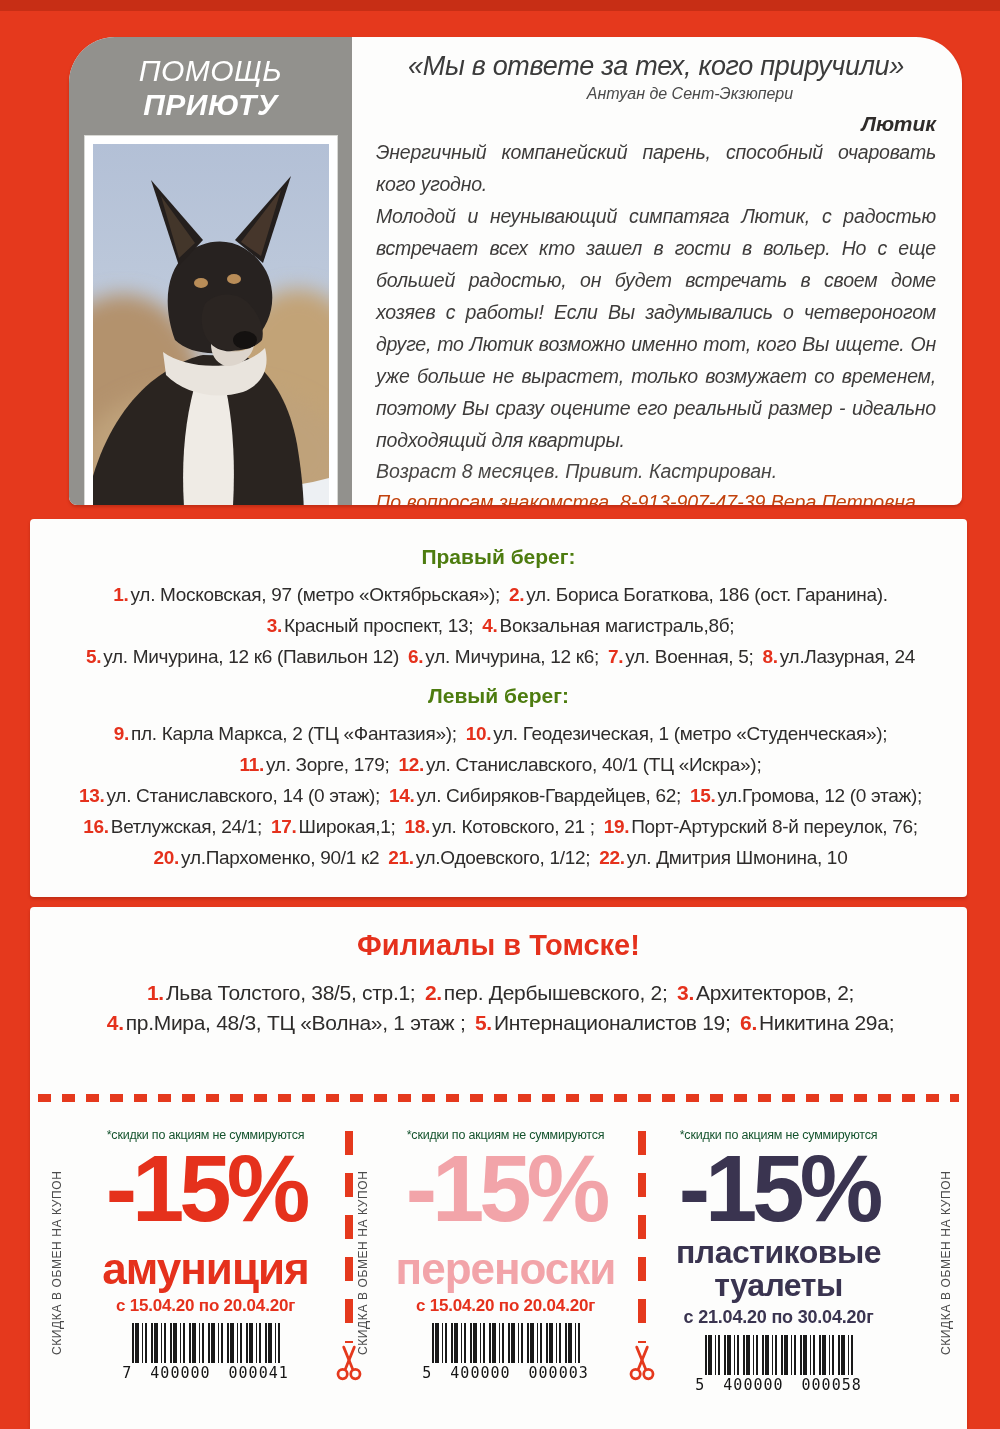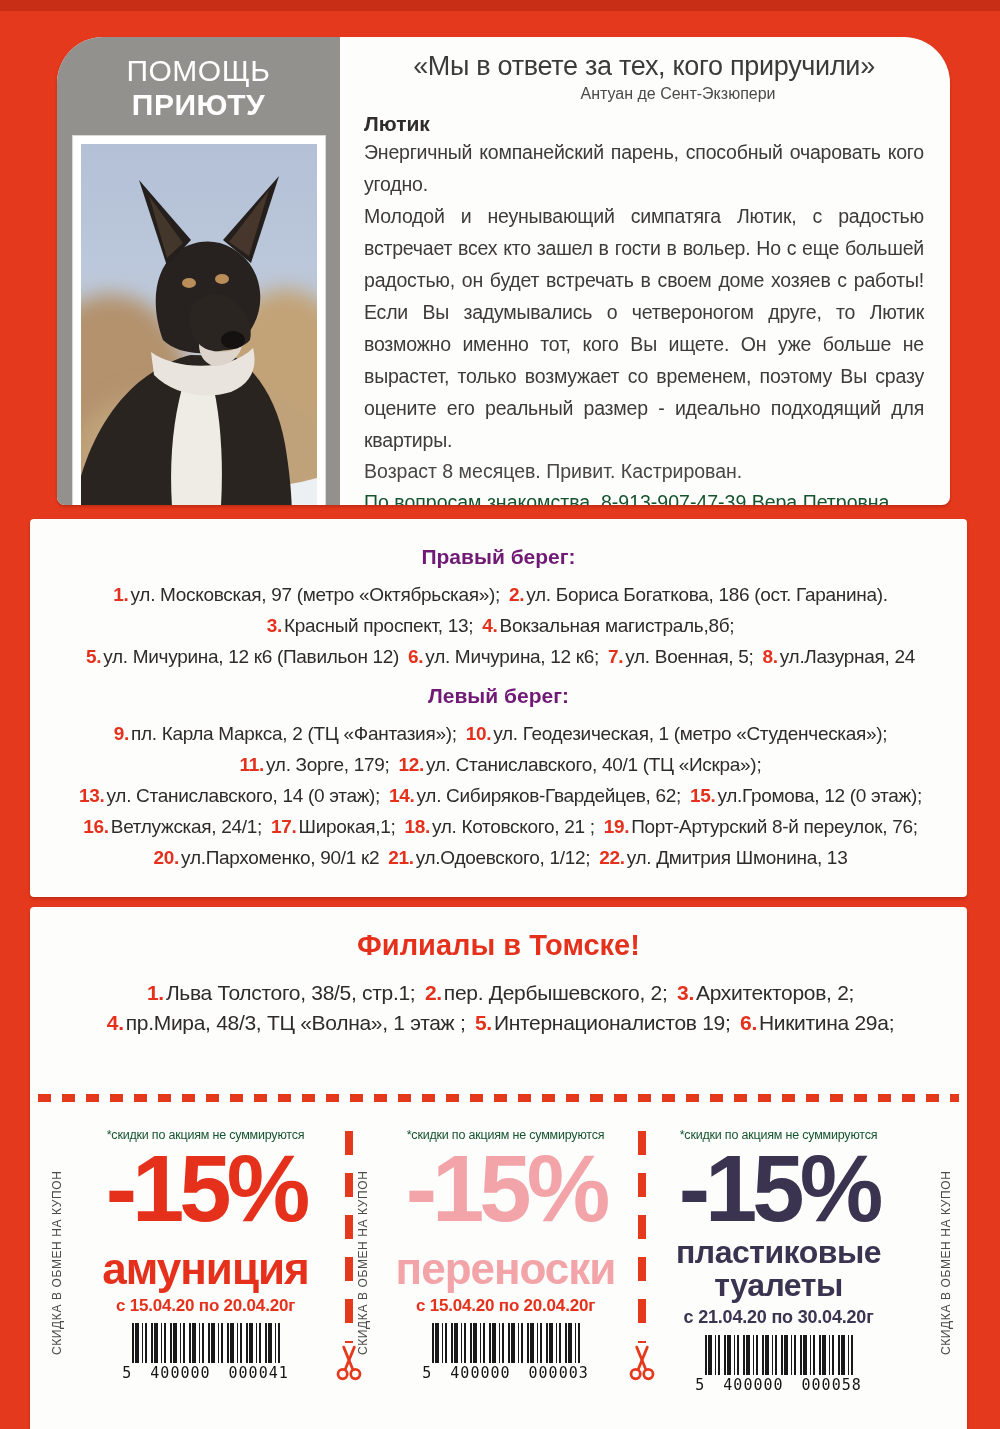--- a/index.html
+++ b/index.html
@@ -8,9 +8,9 @@
   .top-band{position:absolute;top:0;left:0;width:100%;height:11px;background:#c72e15;}
 
   
-  .card1{position:absolute;left:57px;top:37px;width:893px;height:468px;background:#fdfdfc;
+  .card1{position:absolute;left:69px;top:37px;width:893px;height:468px;background:#fdfdfc;
          border-radius:46px 46px 8px 8px;display:flex;overflow:hidden;
-         box-shadow:0 2px 3px rgba(120,20,5,.35);}
+         box-shadow:0 2px 3px rgba(120,20,5,.35);font-style:italic;}
   .gray-panel{width:283px;flex:0 0 283px;background:#92918d;}
   .shelter-header{margin-top:17px;text-align:center;color:#fff;font-size:30px;letter-spacing:.5px;}
   .shelter-header .light{font-weight:normal;}

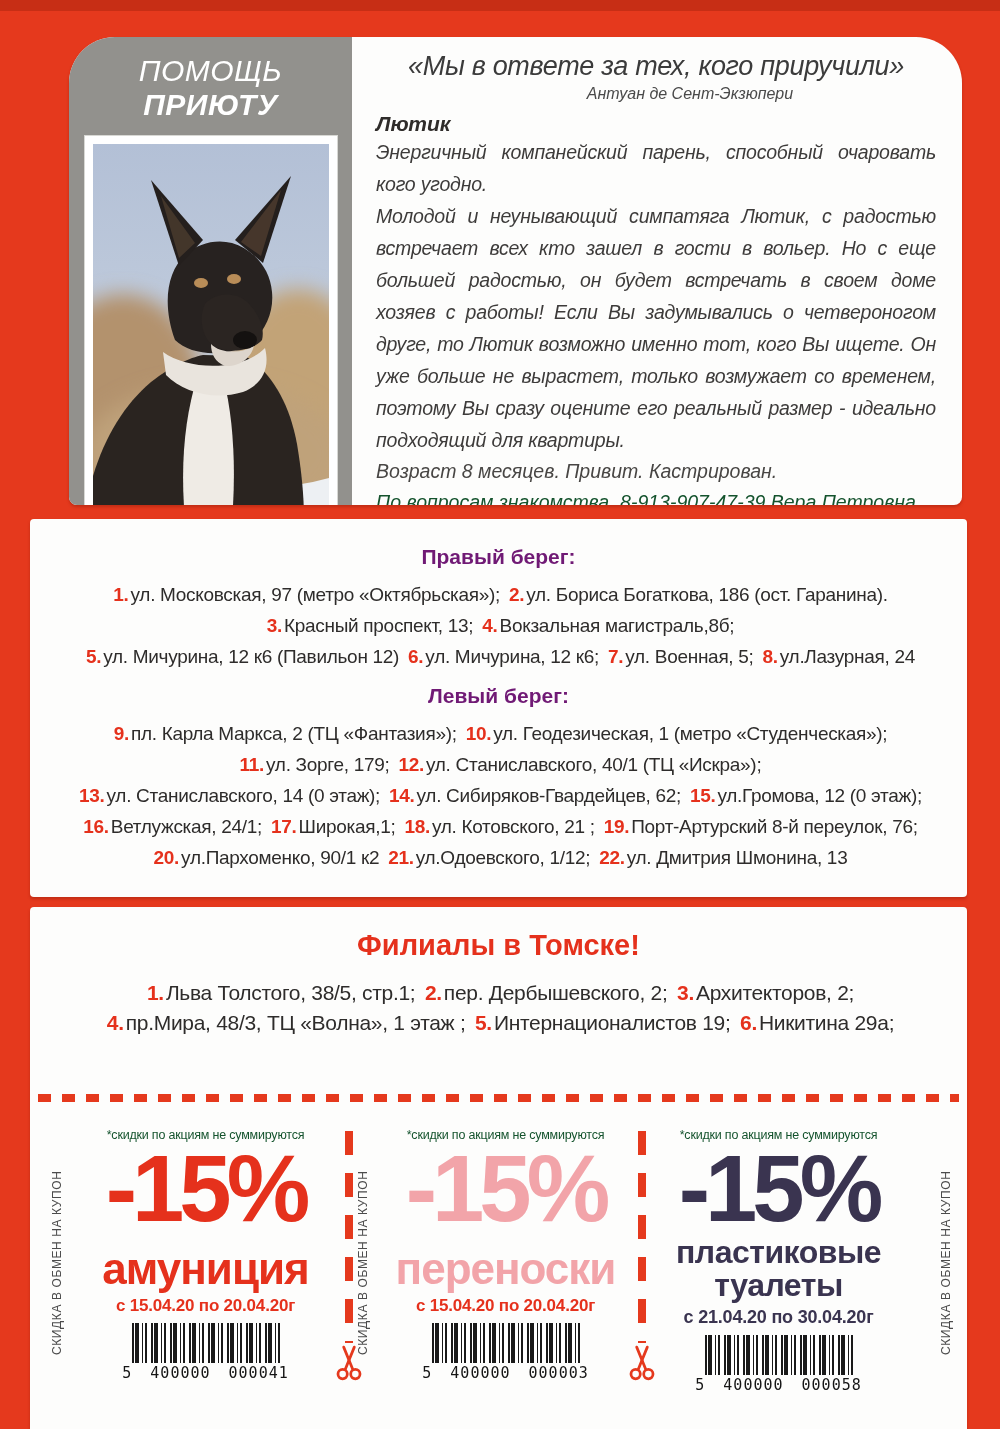--- a/index.html
+++ b/index.html
@@ -21,7 +21,7 @@
   .pet-info{flex:1;padding:14px 26px 12px 24px;color:#3d3b3a;}
   .quote{font-size:27px;color:#3b3b3b;text-align:center;letter-spacing:-.3px;}
   .quote-author{font-size:16px;color:#4a4a4a;text-align:center;transform:translateX(34px);margin-top:3px;}
-  .pet-name{font-size:21px;font-weight:bold;color:#2f2c2a;margin-top:9px;}
+  .pet-name{font-size:21px;font-weight:bold;color:#2f2c2a;margin-top:9px;text-align:right;}
   .pet-desc p{margin:0;font-size:19.5px;line-height:32px;text-align:justify;letter-spacing:-.2px;}
   .pet-age{font-size:19.5px;line-height:31px;color:#484644;}
   .pet-contact{font-size:19.5px;line-height:31px;color:#14532d;white-space:pre;}

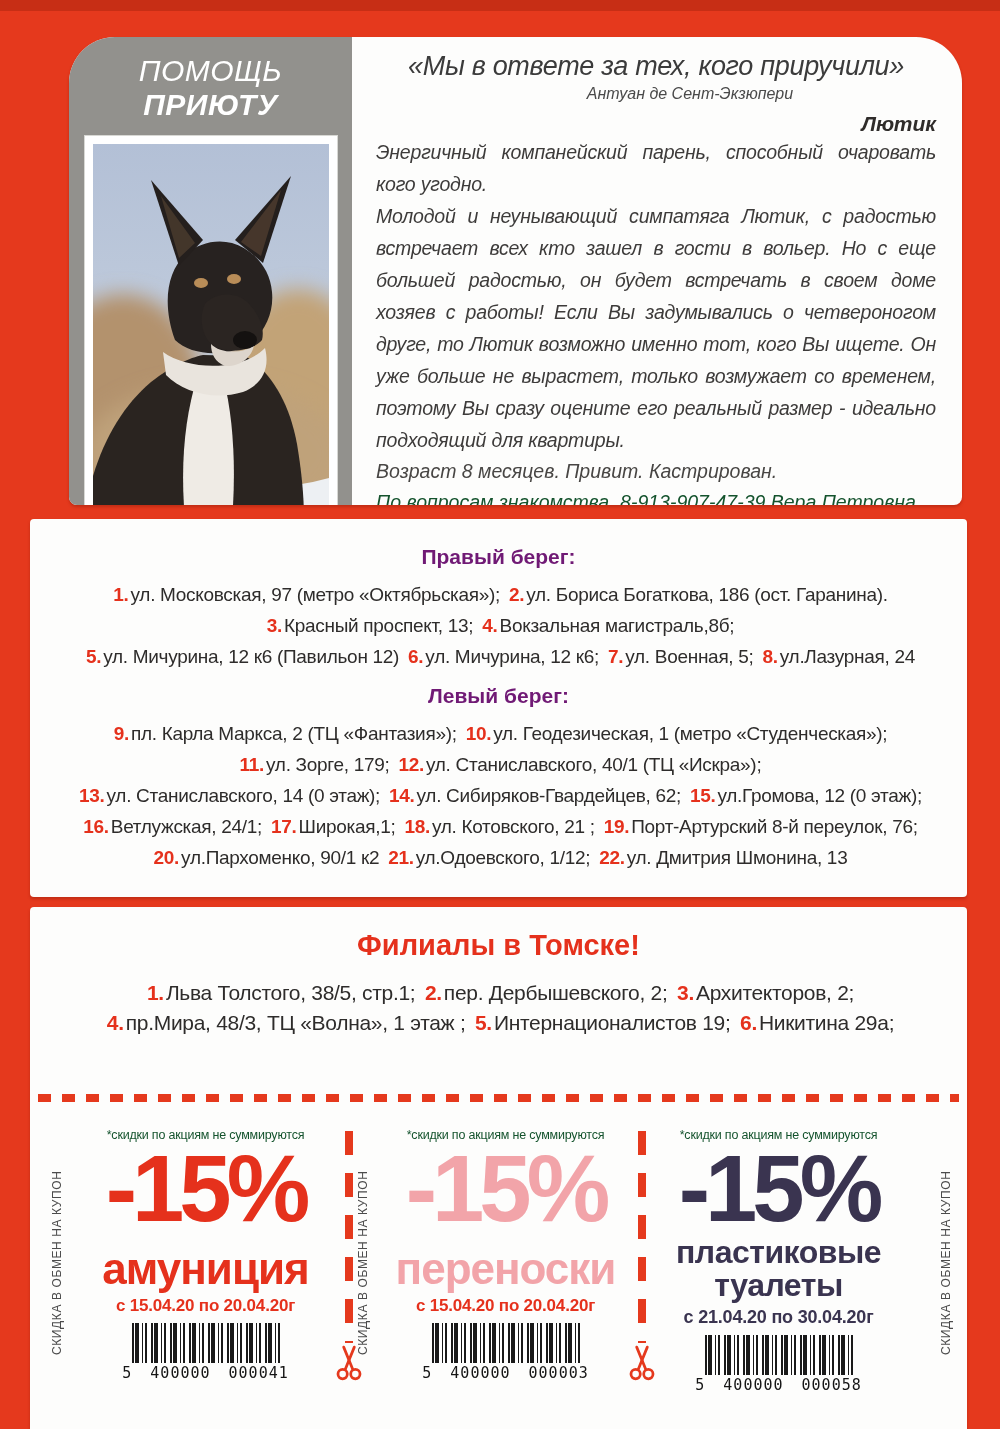--- a/index.html
+++ b/index.html
@@ -24,7 +24,7 @@
   .pet-name{font-size:21px;font-weight:bold;color:#2f2c2a;margin-top:9px;text-align:right;}
   .pet-desc p{margin:0;font-size:19.5px;line-height:32px;text-align:justify;letter-spacing:-.2px;}
   .pet-age{font-size:19.5px;line-height:31px;color:#484644;}
-  .pet-contact{font-size:19.5px;line-height:31px;color:#14532d;white-space:pre;}
+  .pet-contact{font-size:19.5px;line-height:31px;color:#c2410c;white-space:pre;}
 
   
   .card2{position:absolute;left:30px;top:519px;width:937px;height:378px;background:#fdfdfc;

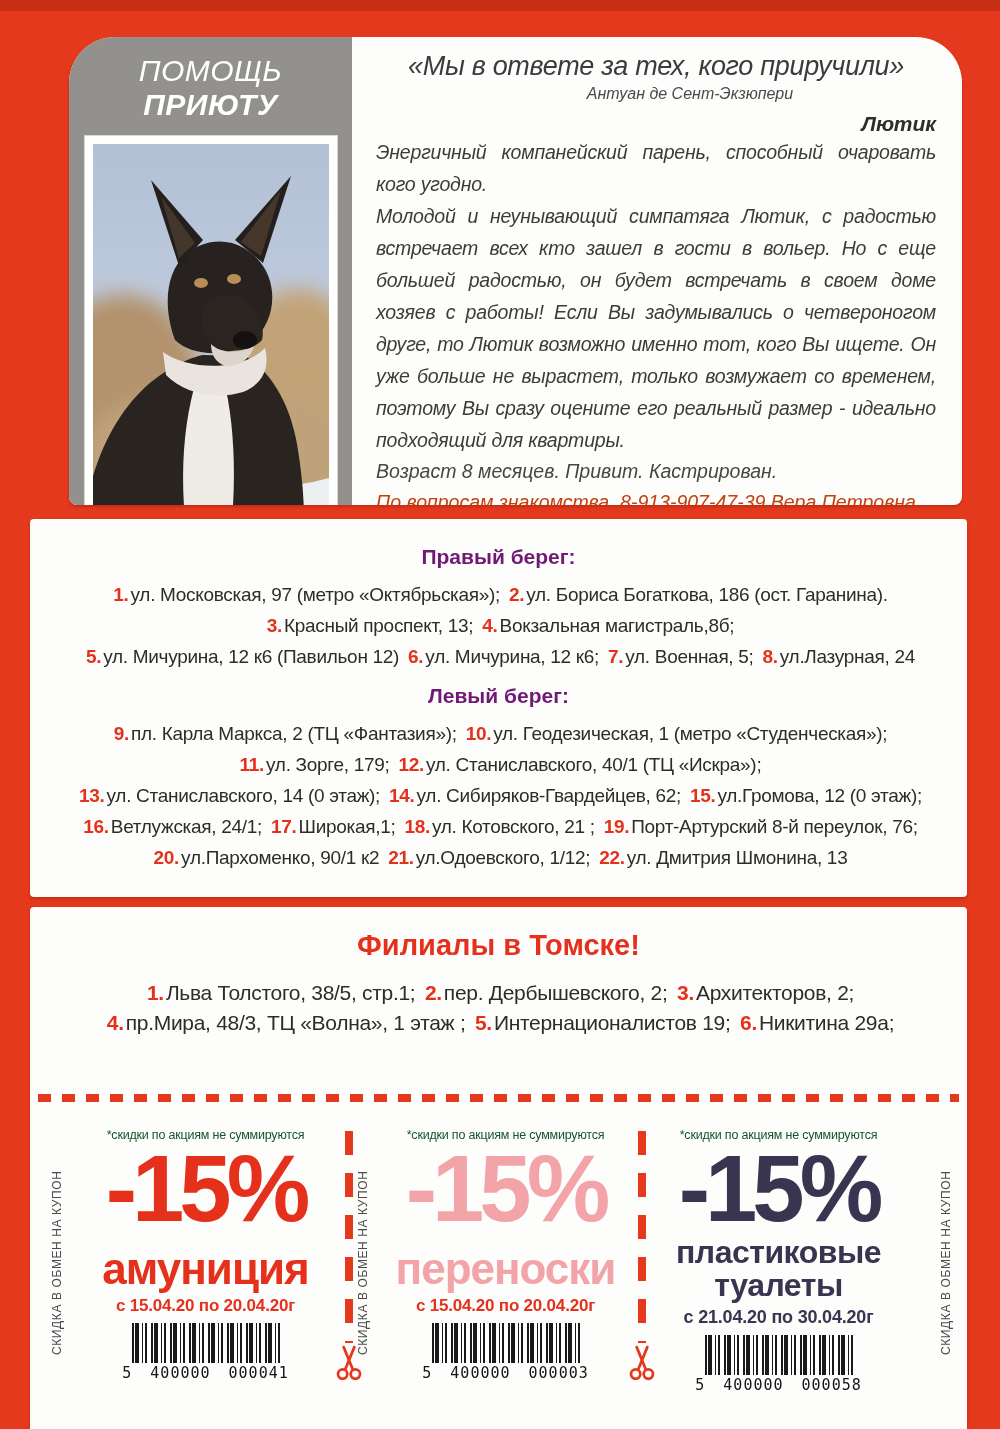--- a/index.html
+++ b/index.html
@@ -29,7 +29,7 @@
   
   .card2{position:absolute;left:30px;top:519px;width:937px;height:378px;background:#fdfdfc;
          border-radius:4px;text-align:center;box-shadow:0 2px 3px rgba(120,20,5,.35);}
-  .bank-title{font-size:21px;font-weight:bold;color:#701a75;margin-top:0;padding-top:26px;}
+  .bank-title{font-size:21px;font-weight:bold;color:#4d7c0f;margin-top:0;padding-top:26px;}
   .bank-title.second{padding-top:12px;}
   .addr-lines{margin-top:10px;}
   .addr-line{font-size:19px;line-height:31px;color:#2e2c2b;letter-spacing:-.3px;}

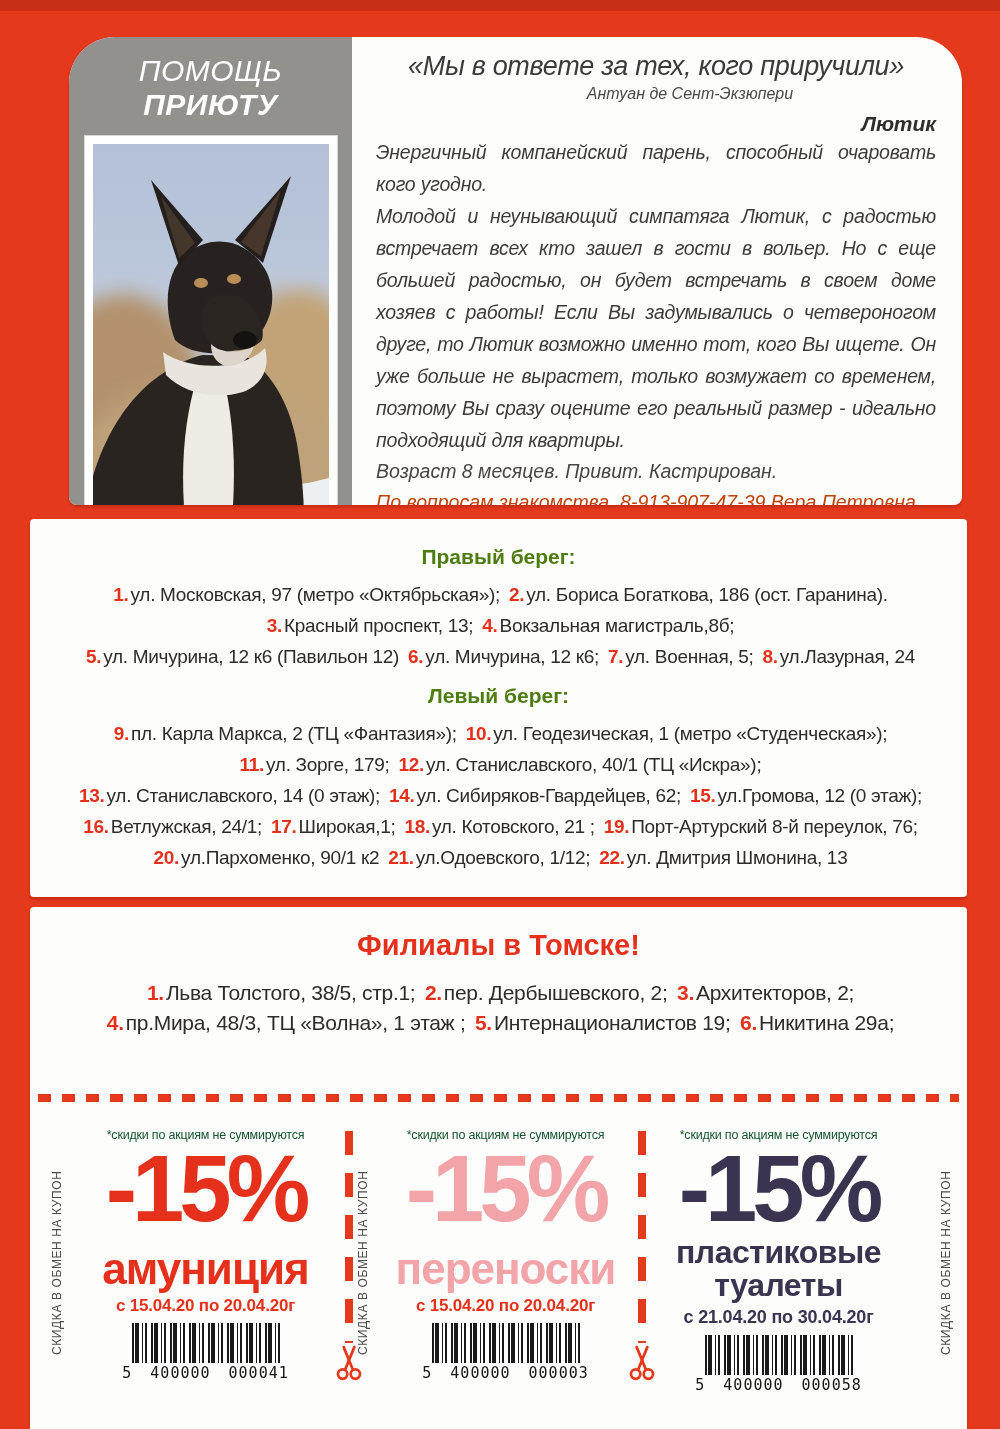--- a/index.html
+++ b/index.html
@@ -151,7 +151,7 @@
         <div class="addr-line"><span class="num">11.</span><span class="txt">ул. Зорге, 179; </span><span class="num">12.</span><span class="txt">ул. Станиславского, 40/1 (ТЦ «Искра»);</span></div>
         <div class="addr-line"><span class="num">13.</span><span class="txt">ул. Станиславского, 14 (0 этаж); </span><span class="num">14.</span><span class="txt">ул. Сибиряков-Гвардейцев, 62; </span><span class="num">15.</span><span class="txt">ул.Громова, 12 (0 этаж);</span></div>
         <div class="addr-line"><span class="num">16.</span><span class="txt">Ветлужская, 24/1; </span><span class="num">17.</span><span class="txt">Широкая,1; </span><span class="num">18.</span><span class="txt">ул. Котовского, 21 ; </span><span class="num">19.</span><span class="txt">Порт-Артурский 8-й переулок, 76;</span></div>
-        <div class="addr-line"><span class="num">20.</span><span class="txt">ул.Пархоменко, 90/1 к2 </span><span class="num">21.</span><span class="txt">ул.Одоевского, 1/12; </span><span class="num">22.</span><span class="txt">ул. Дмитрия Шмонина, 13</span></div>
+        <div class="addr-line"><span class="num">20.</span><span class="txt">ул.Пархоменко, 90/1 к2 </span><span class="num">21.</span><span class="txt">ул.Одоевского, 1/12; </span><span class="num">22.</span><span class="txt">ул. Дмитрия Шмонина, 10</span></div>
       </div>
   </div>
 

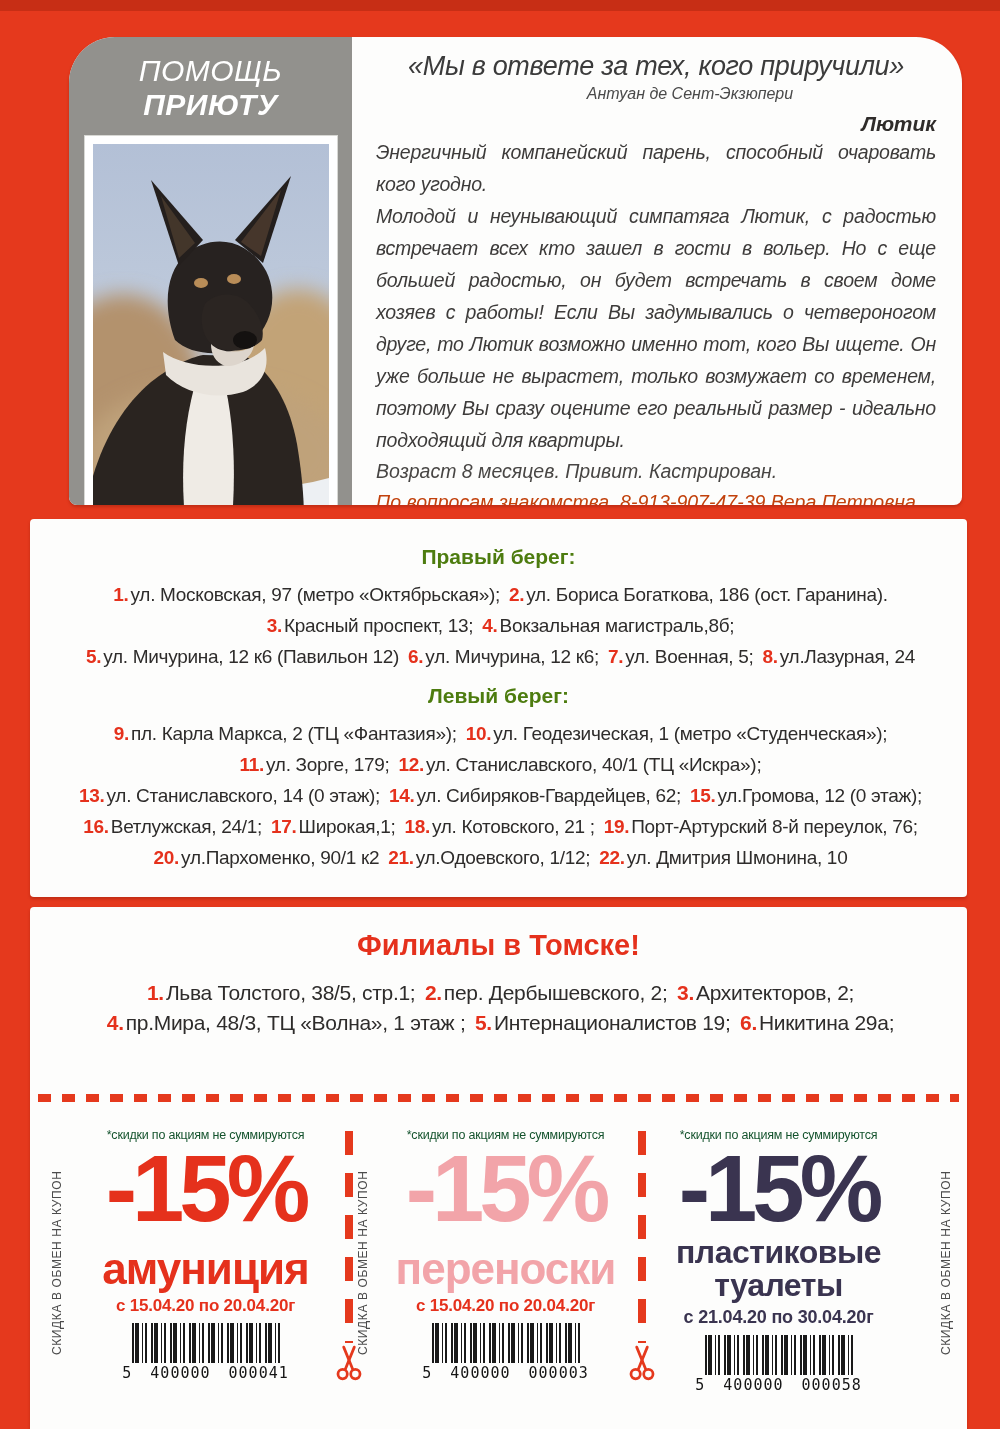--- a/index.html
+++ b/index.html
@@ -174,7 +174,7 @@
         <div class="dates">с 15.04.20 по 20.04.20г</div>
         <div class="barcode-wrap">
           <div class="bars"></div>
-          <div class="bar-num">5 400000 000041</div>
+          <div class="bar-num">7 400000 000041</div>
         </div>
       </div>
 

